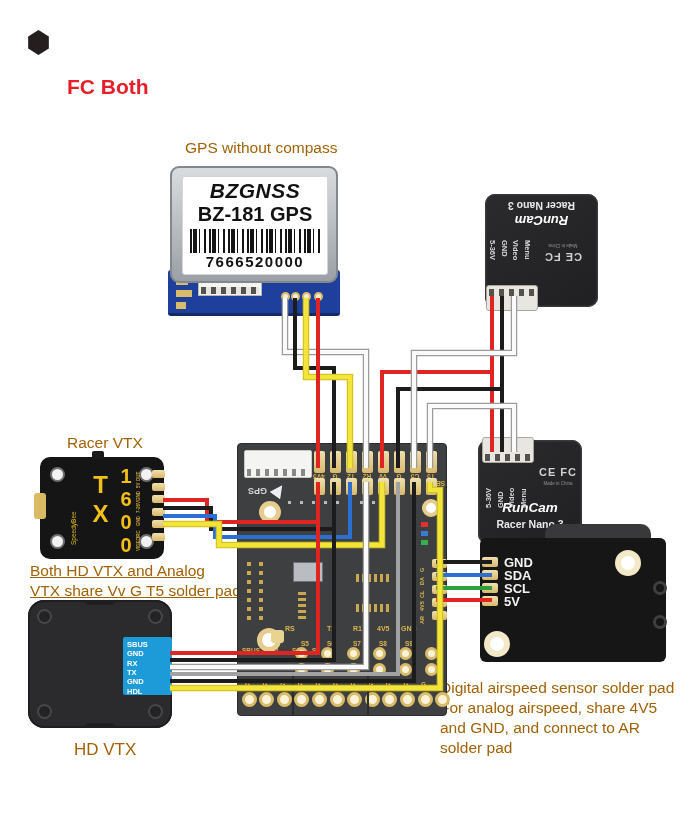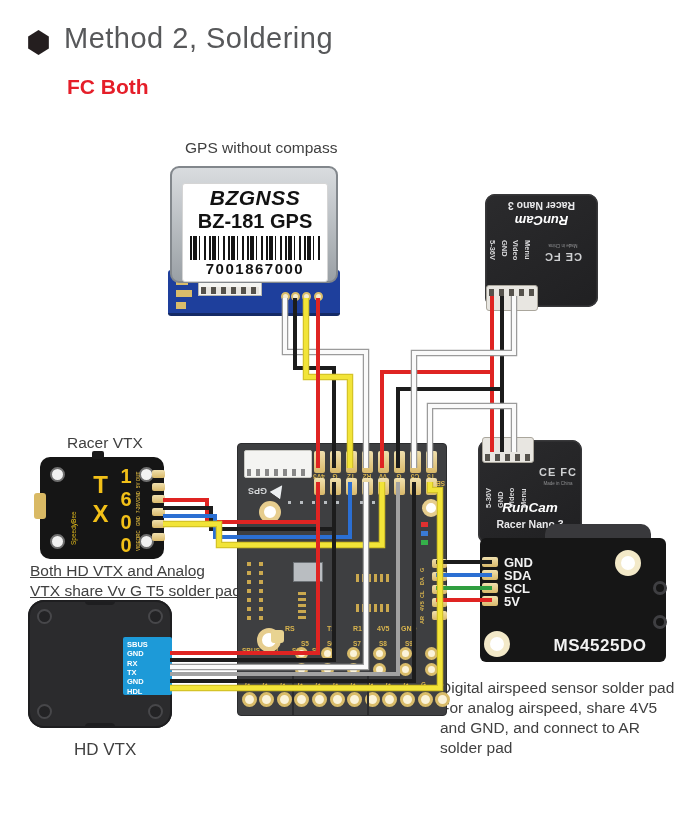--- a/index.html
+++ b/index.html
@@ -61,7 +61,6 @@
 <div class="stage">
 
   <div class="hex"></div>
-  <div class="title">Method 2, Soldering</div>
   <div class="subtitle">FC Both</div>
 
   <div class="note" style="left:185px;top:138px;">GPS without compass</div>

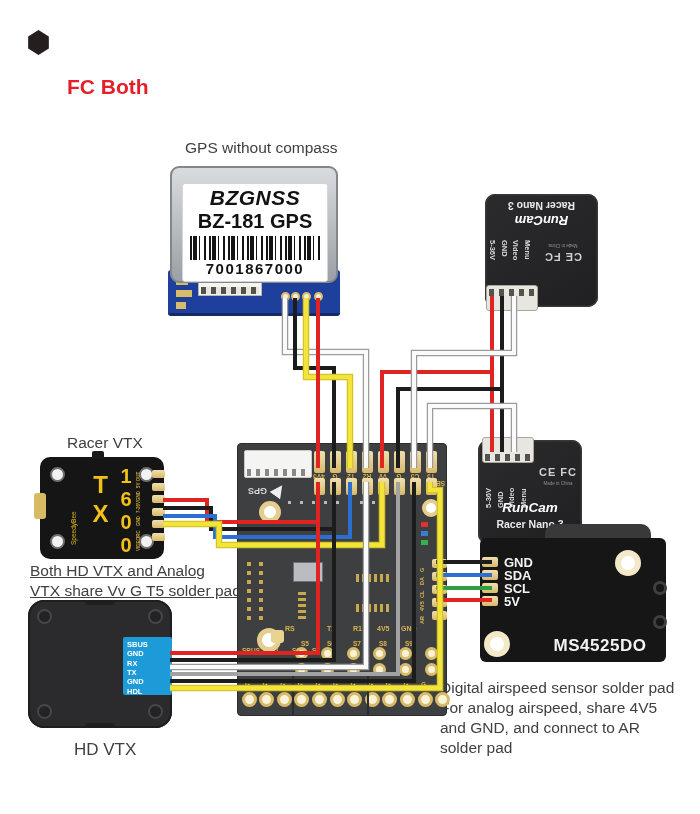--- a/index.html
+++ b/index.html
@@ -6,7 +6,7 @@
   .stage{position:relative;width:700px;height:814px;background:#ffffff;
          font-family:"Liberation Sans",sans-serif;overflow:hidden;}
   .abs{position:absolute;}
-  .note{position:absolute;white-space:pre-line;color:#404040;font-size:15.5px;line-height:20px;}
+  .note{position:absolute;white-space:pre-line;color:#a16207;font-size:15.5px;line-height:20px;}
   .r180{transform:rotate(180deg);}
   .vtu{writing-mode:vertical-rl;transform:rotate(180deg);}
   .vup{writing-mode:vertical-rl;text-orientation:upright;}

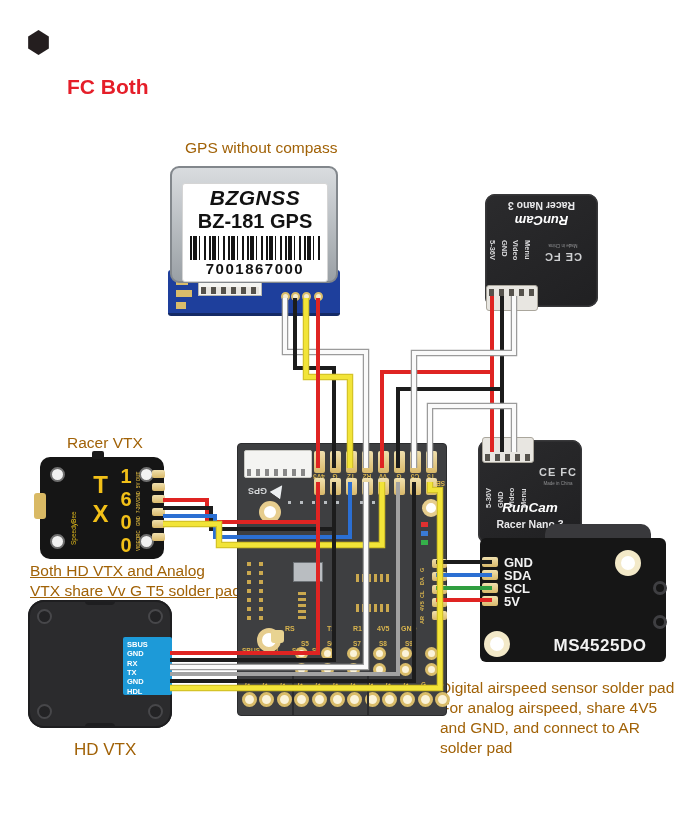--- a/index.html
+++ b/index.html
@@ -17,7 +17,7 @@
   
   .gps-shell{position:absolute;left:170px;top:166px;width:168px;height:117px;border-radius:9px;
              background:linear-gradient(180deg,#d9dcdf,#9aa0a5);border:2px solid #82878c;box-sizing:border-box;}
-  .gps-card{position:absolute;left:10px;top:15px;width:144px;height:97px;background:#fff;border-radius:3px;
+  .gps-card{position:absolute;left:10px;top:8px;width:144px;height:97px;background:#fff;border-radius:3px;
             border:1px solid #d5d5d5;text-align:center;color:#121212;}
   .gps-brand{font-style:italic;font-weight:900;font-size:21px;letter-spacing:.5px;margin-top:2px;}
   .gps-model{font-weight:800;font-size:20px;margin-top:0px;}

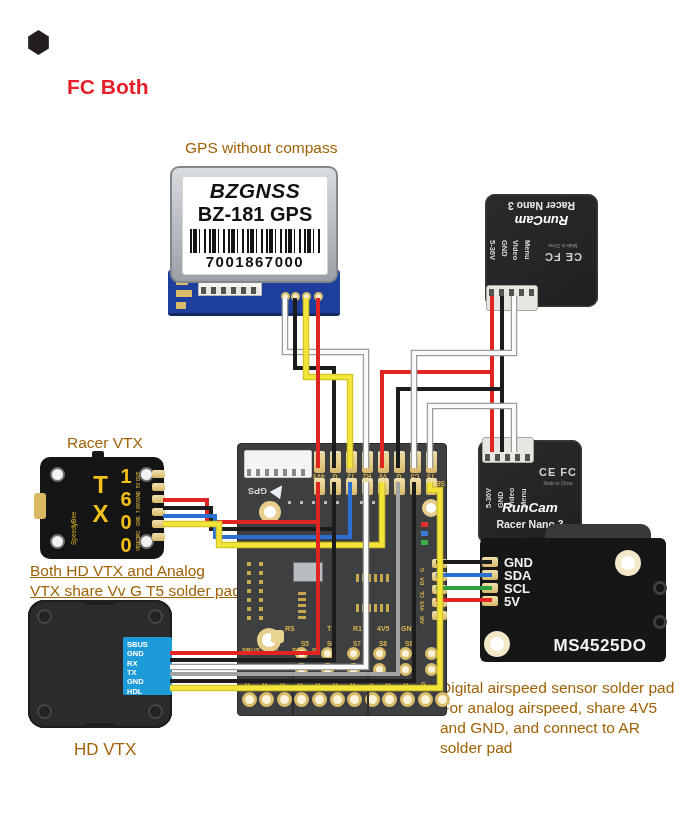--- a/index.html
+++ b/index.html
@@ -90,7 +90,7 @@
       <div class="gps-brand">BZGNSS</div>
       <div class="gps-model">BZ-181 GPS</div>
       <div class="gps-barcode"></div>
-      <div class="gps-serial">7001867000</div>
+      <div class="gps-serial">7666520000</div>
     </div>
   </div>
 

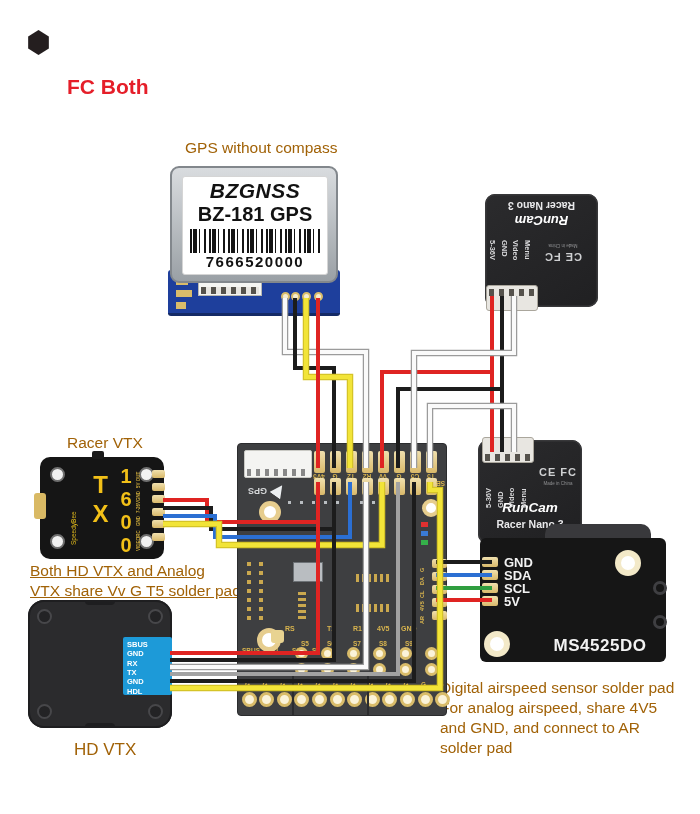--- a/index.html
+++ b/index.html
@@ -169,7 +169,6 @@
 
   <div class="tube"></div>
   <div class="ms">
-    <div class="ms-model">MS4525DO</div>
   <div style="position: absolute; left: 2px; top: 19px; width: 16px; height: 10px; background: linear-gradient(rgb(240, 224, 174), rgb(217, 185, 106)); border-radius: 2px;"></div>
       <div style="position: absolute; left: 24px; top: 17px; font-size: 13px; font-weight: 700; color: rgb(242, 242, 242);">GND</div>
       <div style="position: absolute; left: 2px; top: 32px; width: 16px; height: 10px; background: linear-gradient(rgb(240, 224, 174), rgb(217, 185, 106)); border-radius: 2px;"></div>

